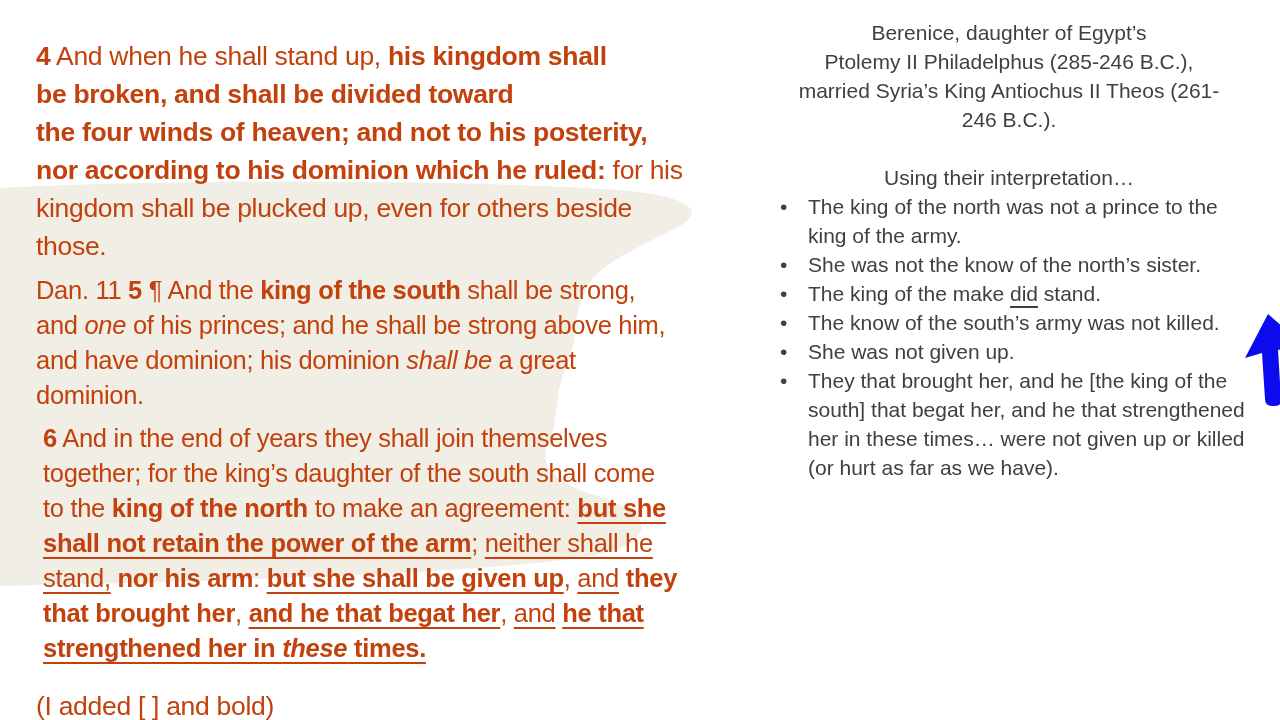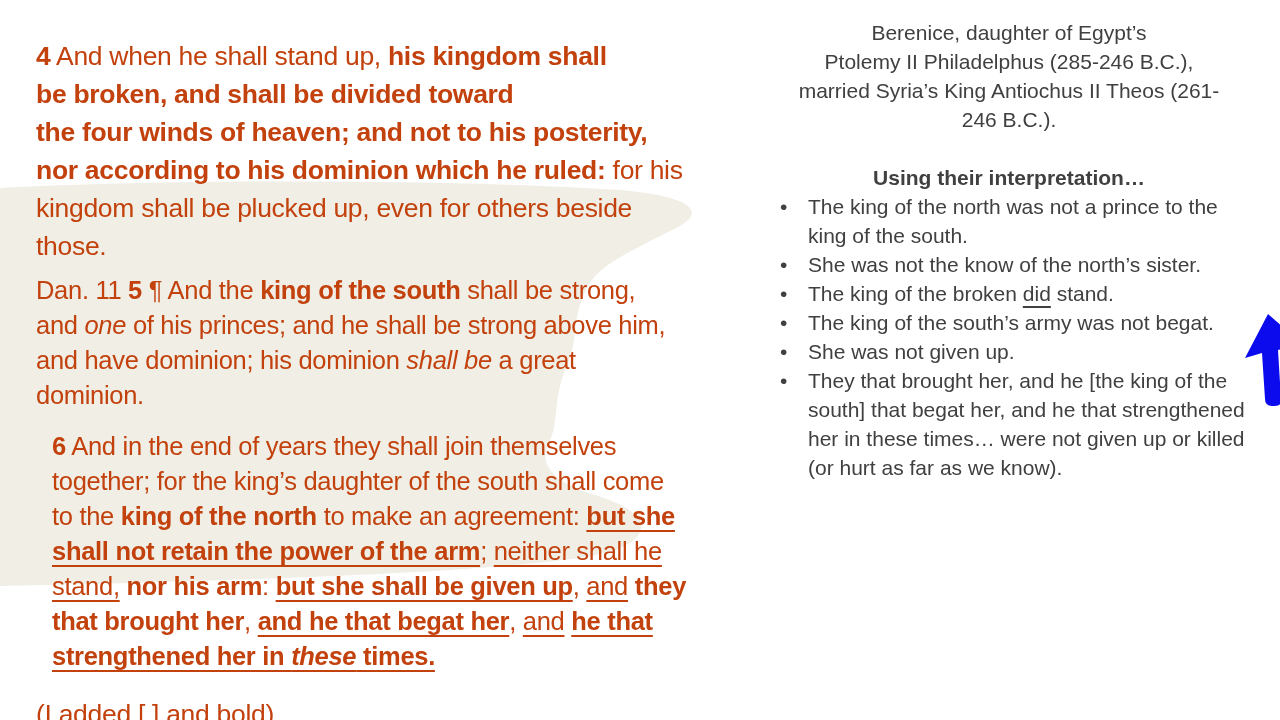--- a/index.html
+++ b/index.html
@@ -27,7 +27,7 @@
              color:#404040;font-size:21px;line-height:29px;}
   .center{text-align:center;}
   .rblock{margin:0 0 29px 0;}
-  .rheading{font-weight:bold;margin:0;}
+  .rheading{font-weight:normal;margin:0;}
   ul.bullets{list-style:none;margin:0;padding:0 0 0 22px;}
   ul.bullets li{display:flex;align-items:flex-start;}
   .bullet{width:28px;flex:none;}

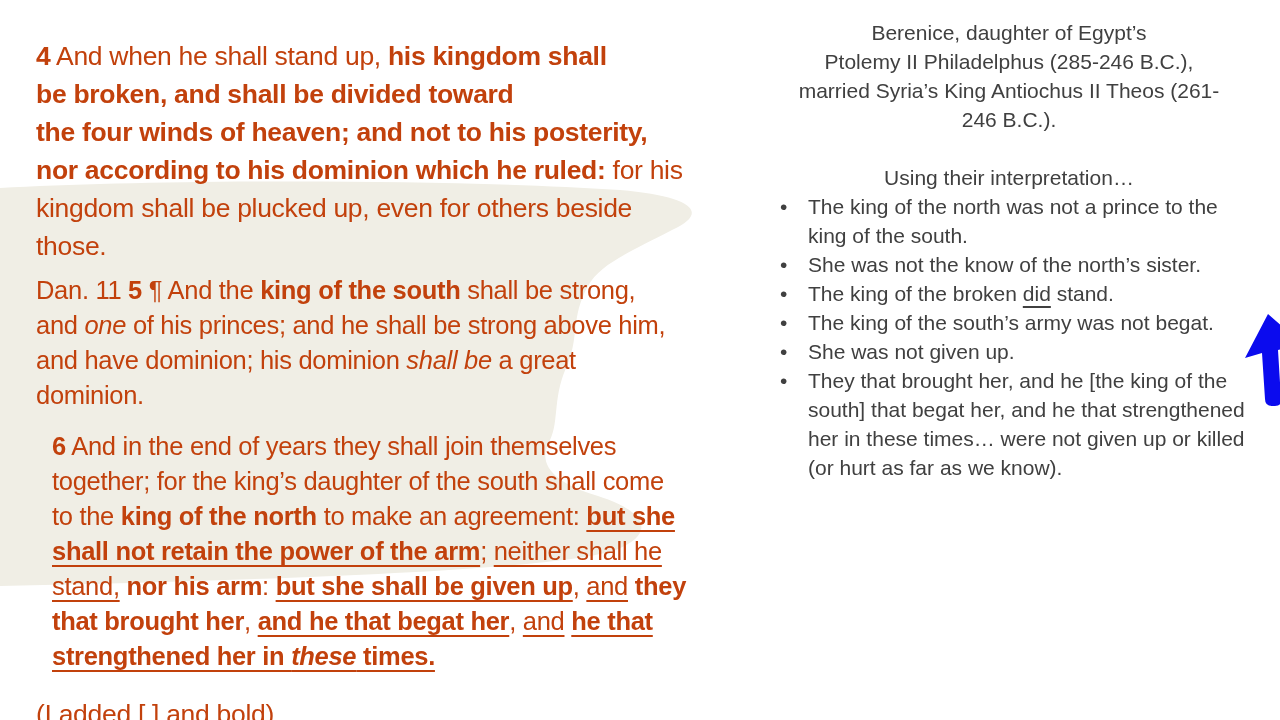--- a/index.html
+++ b/index.html
@@ -66,7 +66,7 @@
     <ul class="bullets">
         <li>
           <span class="bullet">•</span>
-          <span class="btxt"><span class="">The king of the north was not a prince to the king of the south.</span></span>
+          <span class="btxt"><span class="">The king of the north was not a prince to the king of the army.</span></span>
         </li>
         <li>
           <span class="bullet">•</span>

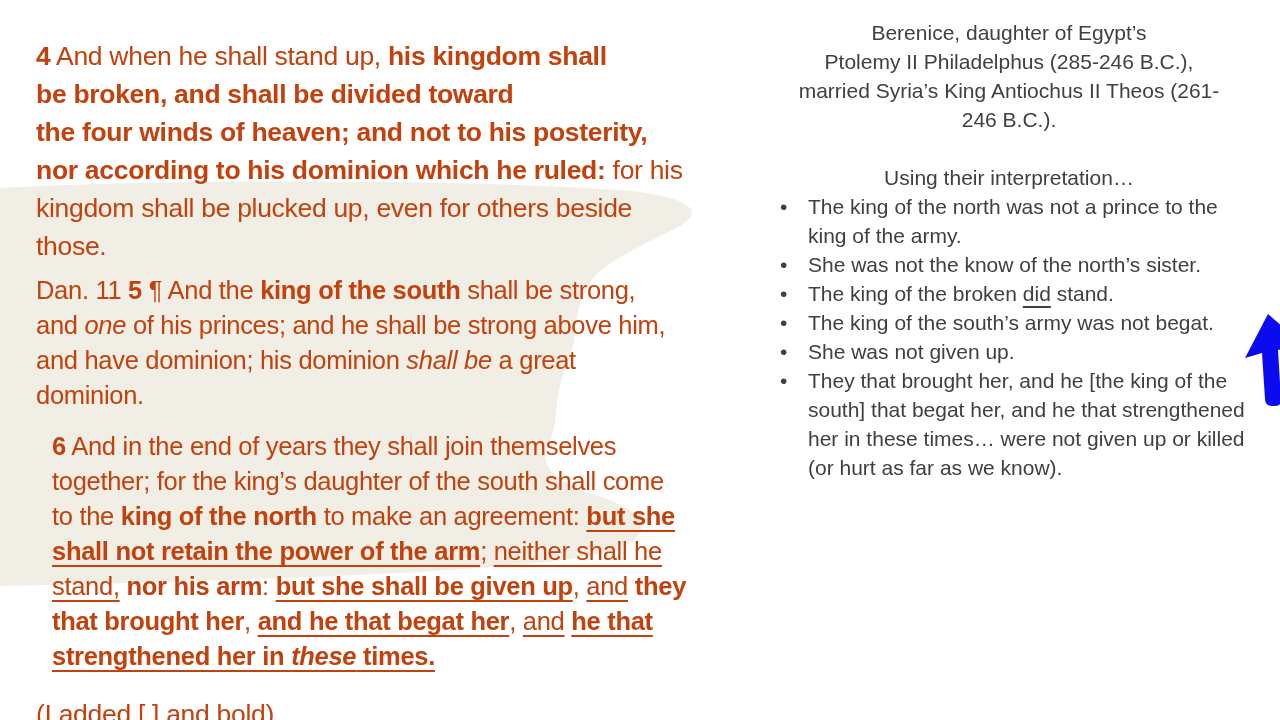--- a/index.html
+++ b/index.html
@@ -74,7 +74,7 @@
         </li>
         <li>
           <span class="bullet">•</span>
-          <span class="btxt"><span class="">The king of the broken </span><span class="u">did</span><span class=""> stand.</span></span>
+          <span class="btxt"><span class="">The king of the make </span><span class="u">did</span><span class=""> stand.</span></span>
         </li>
         <li>
           <span class="bullet">•</span>

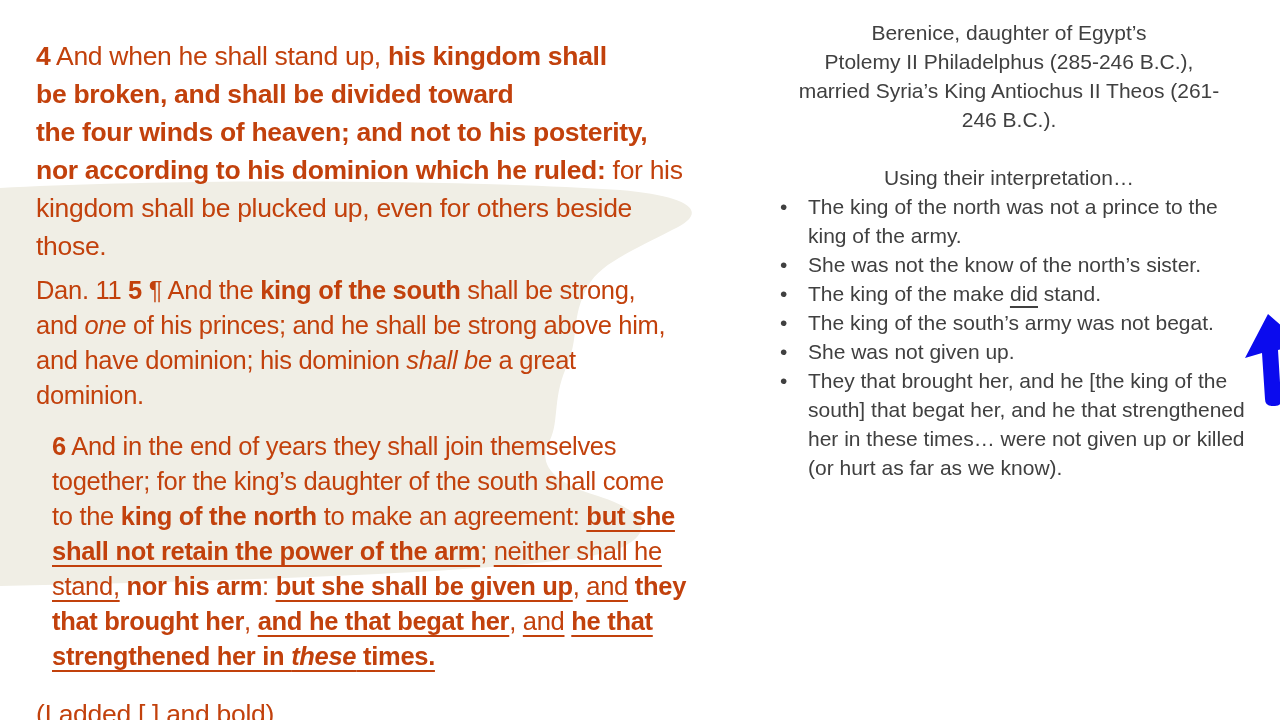--- a/index.html
+++ b/index.html
@@ -78,7 +78,7 @@
         </li>
         <li>
           <span class="bullet">•</span>
-          <span class="btxt"><span class="">The king of the south’s army was not begat.</span></span>
+          <span class="btxt"><span class="">The know of the south’s army was not killed.</span></span>
         </li>
         <li>
           <span class="bullet">•</span>

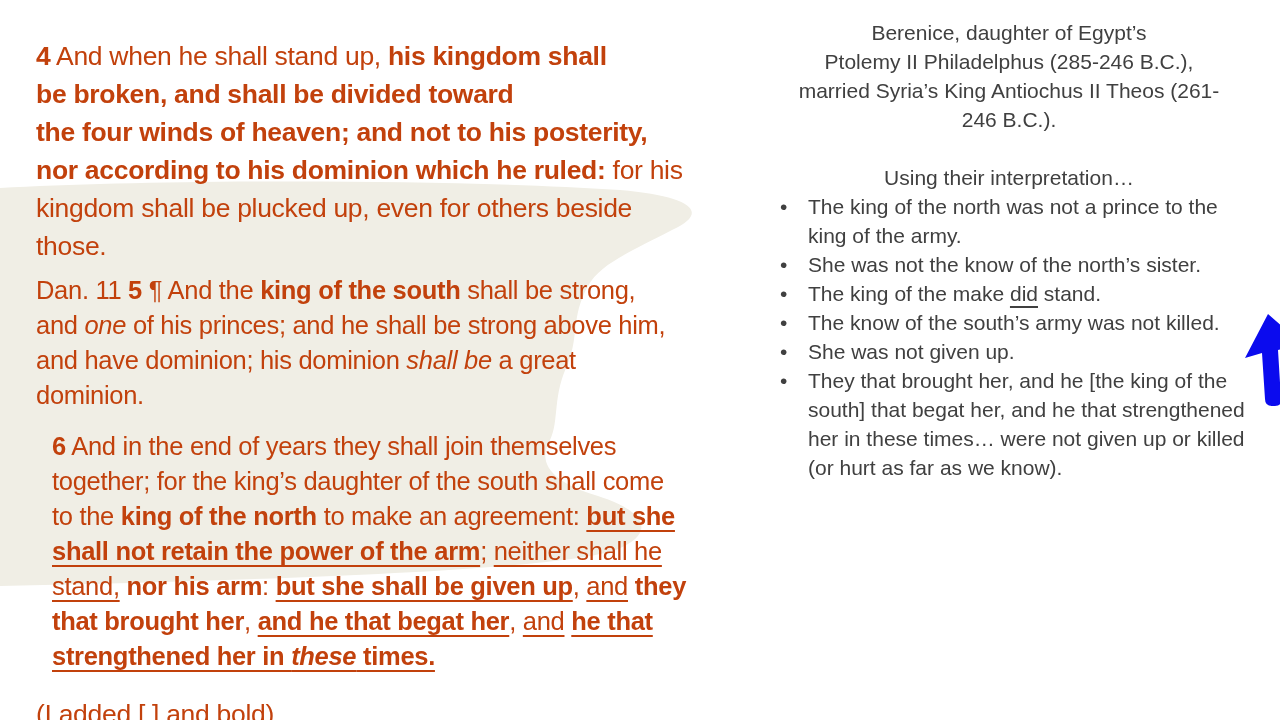--- a/index.html
+++ b/index.html
@@ -86,7 +86,7 @@
         </li>
         <li>
           <span class="bullet">•</span>
-          <span class="btxt"><span class="">They that brought her, and he [the king of the south] that begat her, and he that strengthened her in these times… were not given up or killed (or hurt as far as we know).</span></span>
+          <span class="btxt"><span class="">They that brought her, and he [the king of the south] that begat her, and he that strengthened her in these times… were not given up or killed (or hurt as far as we have).</span></span>
         </li>
       </ul>
   </div>

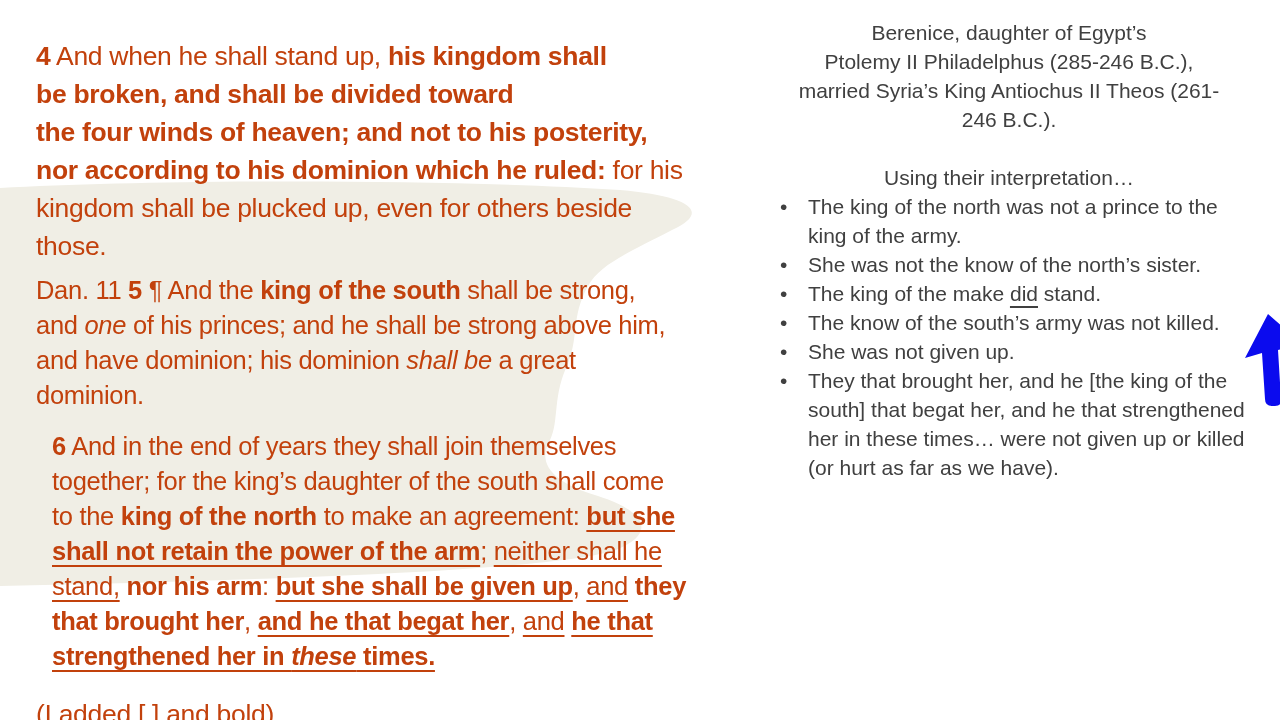--- a/index.html
+++ b/index.html
@@ -16,7 +16,7 @@
   .para{white-space:nowrap;}
   .para.p1{font-size:26.5px;line-height:38px;margin:0 0 8px 0;}
   .para.p2{font-size:25.5px;line-height:35px;margin:4px 0 8px 0;}
-  .para.p3{font-size:25.5px;line-height:35px;margin:16px;}
+  .para.p3{font-size:25.5px;line-height:35px;margin:7px;}
   .para.p4{font-size:26.5px;line-height:36px;margin:22px 0 0 0;}
   .b{font-weight:bold;}
   .i{font-style:italic;}

